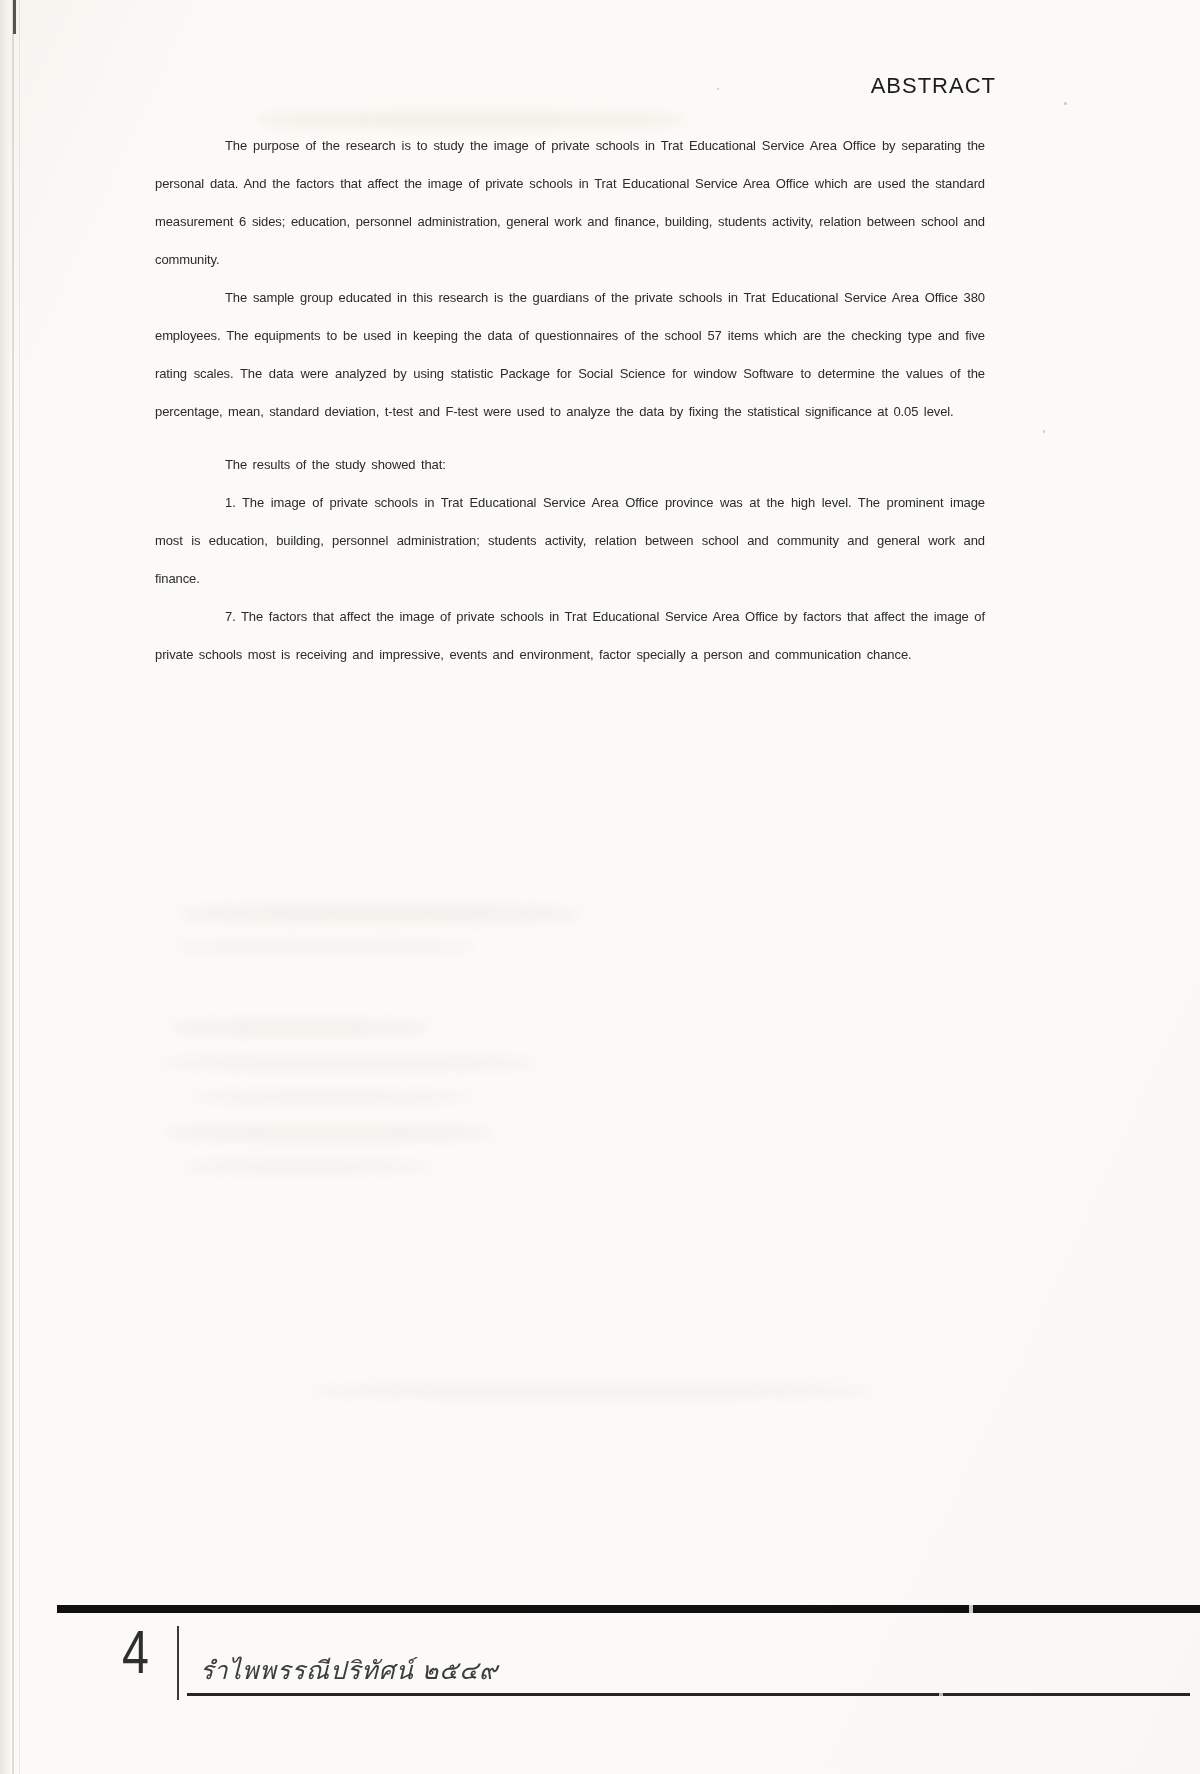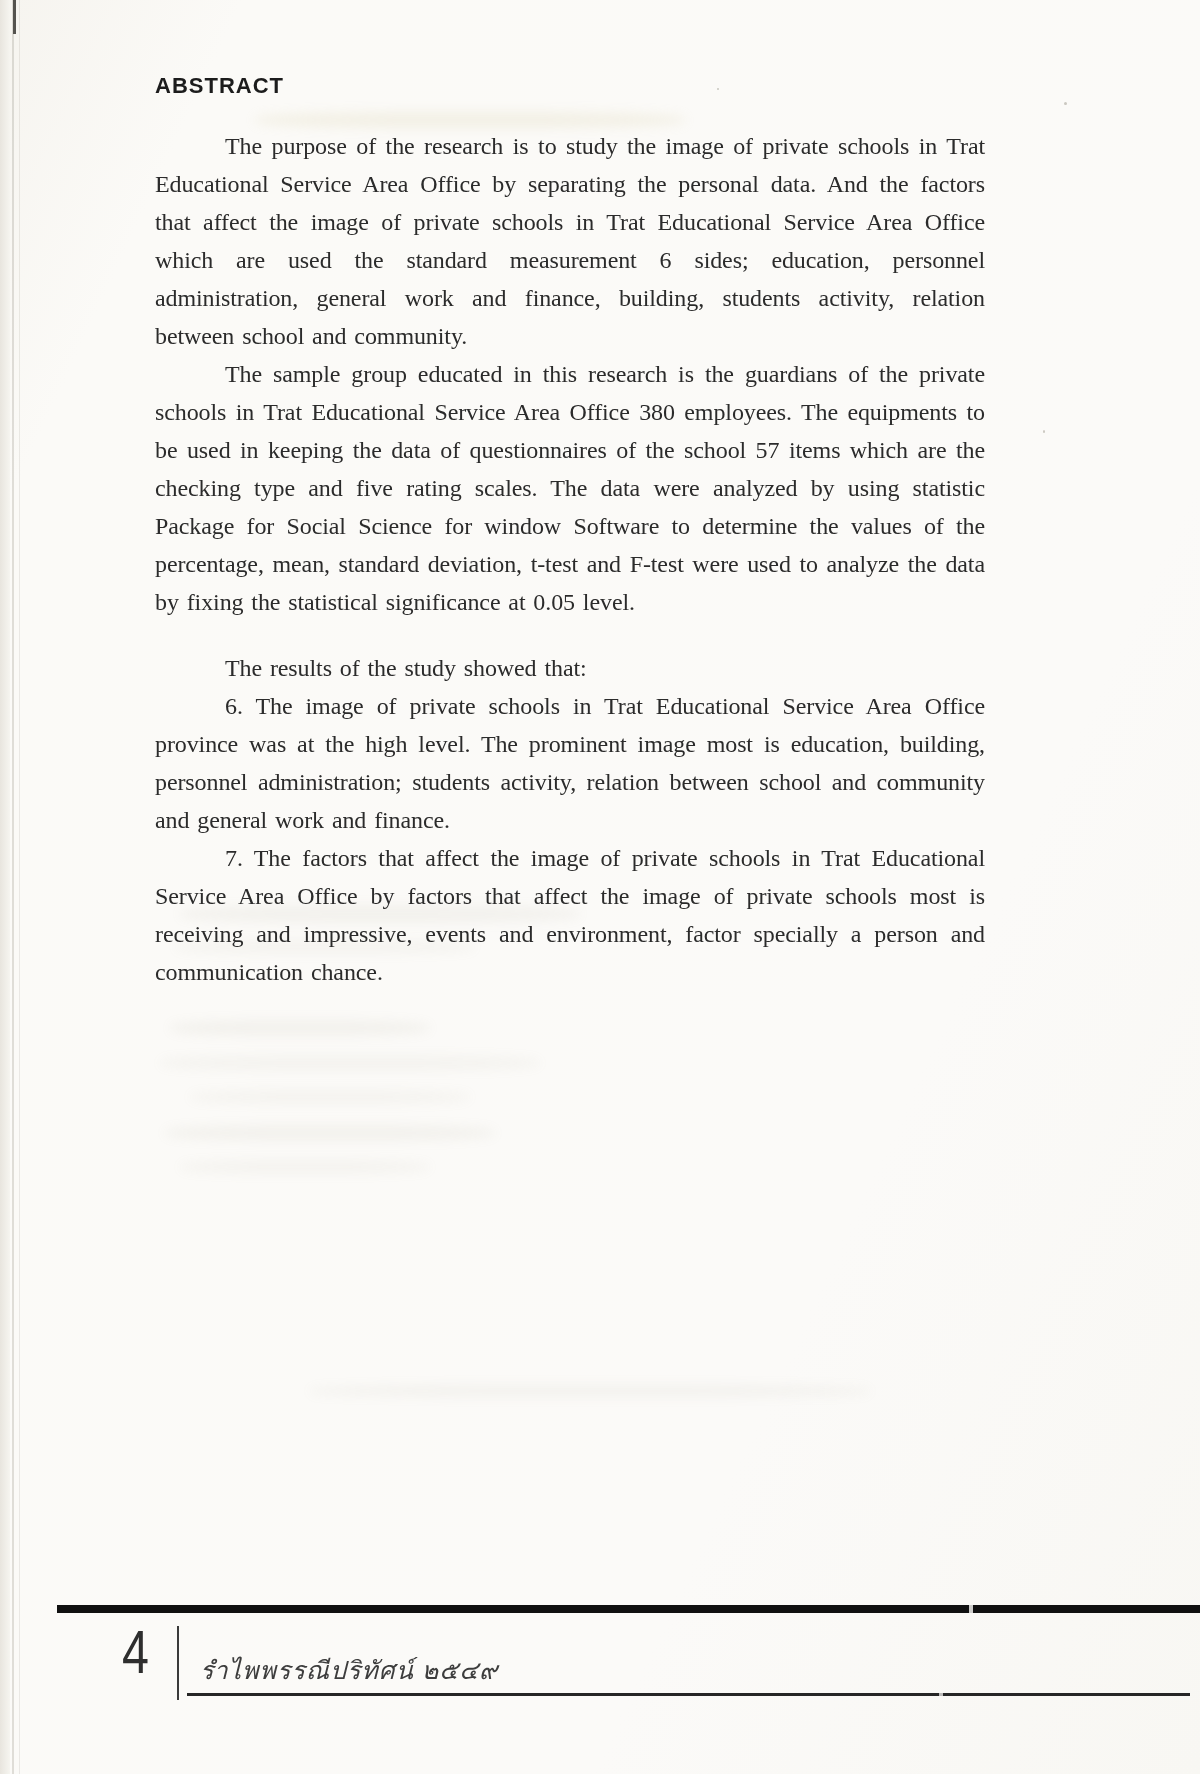--- a/index.html
+++ b/index.html
@@ -27,10 +27,10 @@
   
   .title {
     position: absolute;
-    top: 58px; left: 155px; width: 828px;
-    text-align: left;
+    top: 58px; left: 168px; width: 828px;
+    text-align: right;
     font-size: 22px;
-    font-weight: bold;
+    font-weight: normal;
     letter-spacing: 1px;
     color: #1c1c1c;
   }

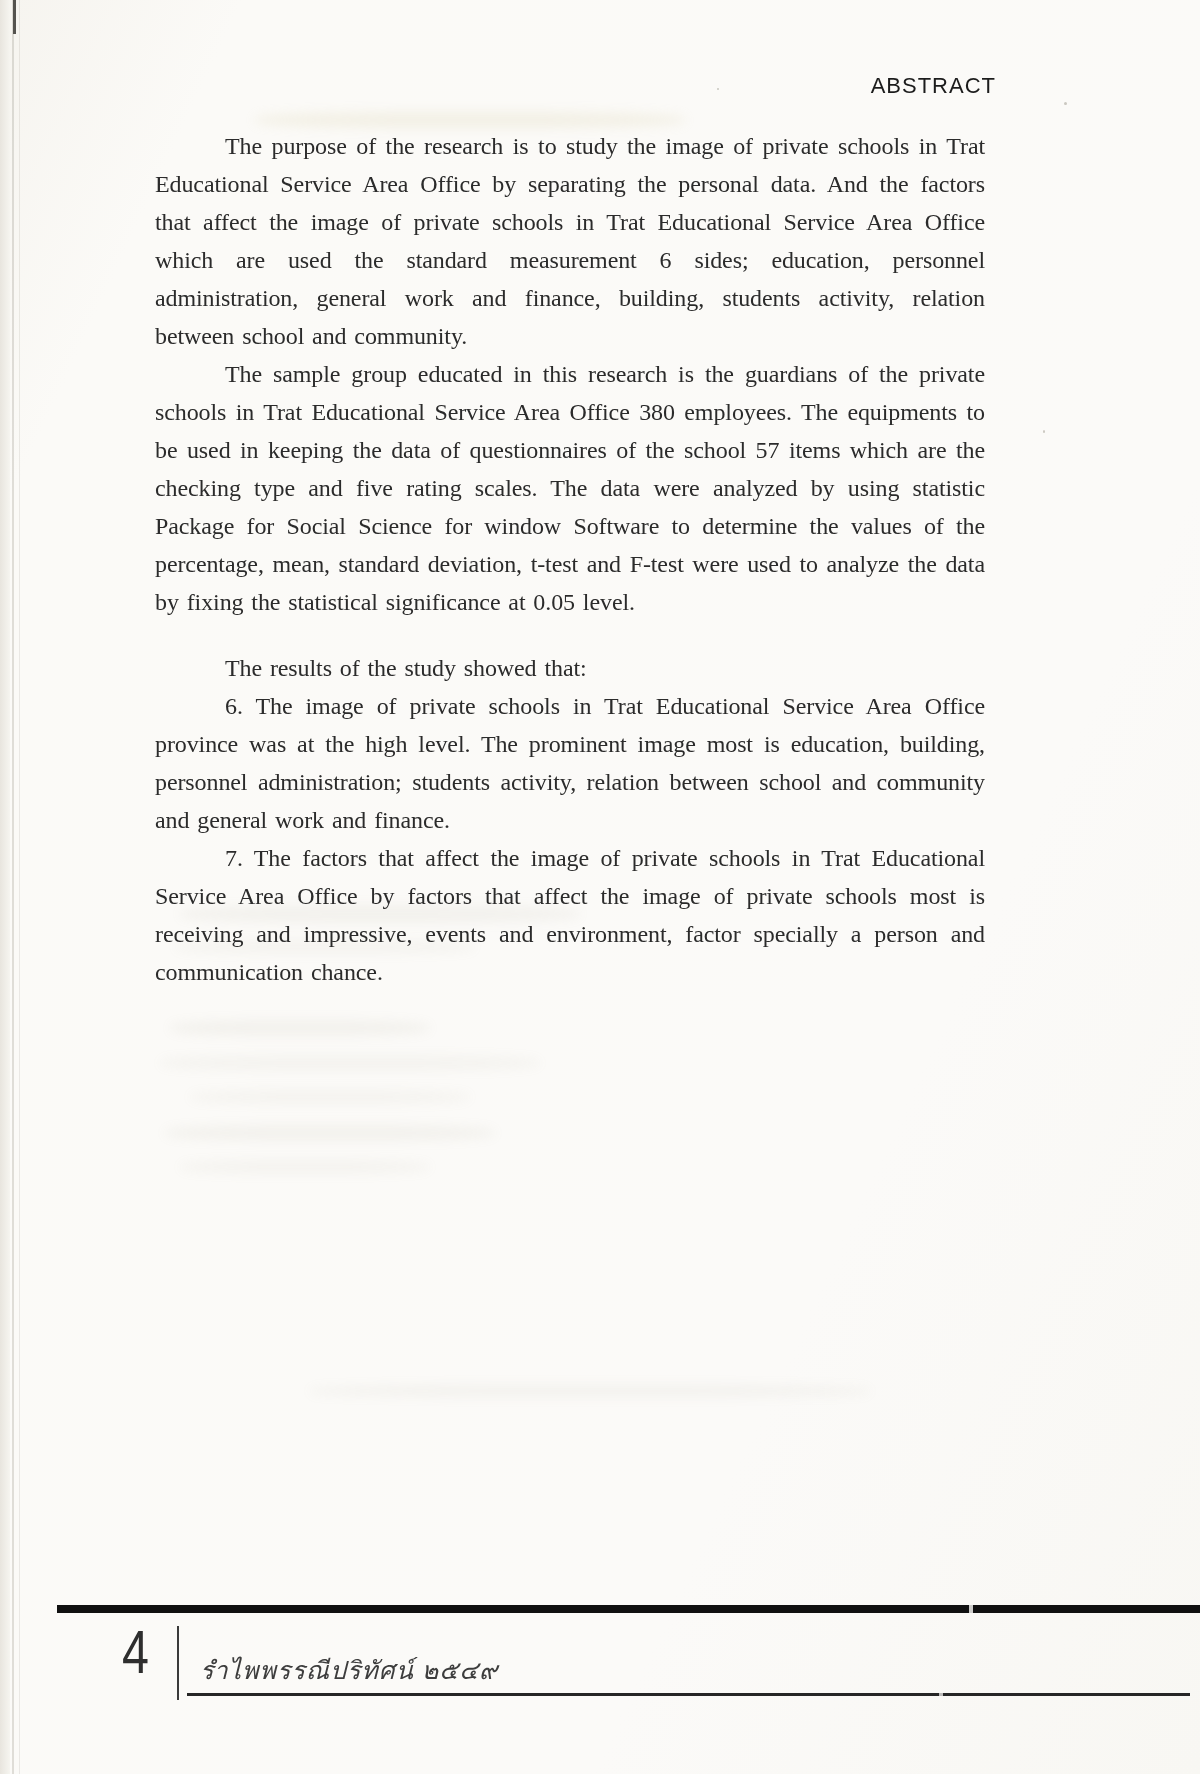--- a/index.html
+++ b/index.html
@@ -39,13 +39,12 @@
   .body-text {
     position: absolute;
     top: 127px; left: 155px; width: 830px;
-    font-size: 24px;
+    font-size: 13px;
     line-height: 38px;
     text-align: justify;
     letter-spacing: -0.1px;
     word-spacing: 2px;
     color: #2b2b2b;
-    font-family: Liberation Serif, serif;
   }
   .body-text p { margin: 0; text-indent: 70px; }
   .body-text p:nth-child(3) { margin-top: 28px; }

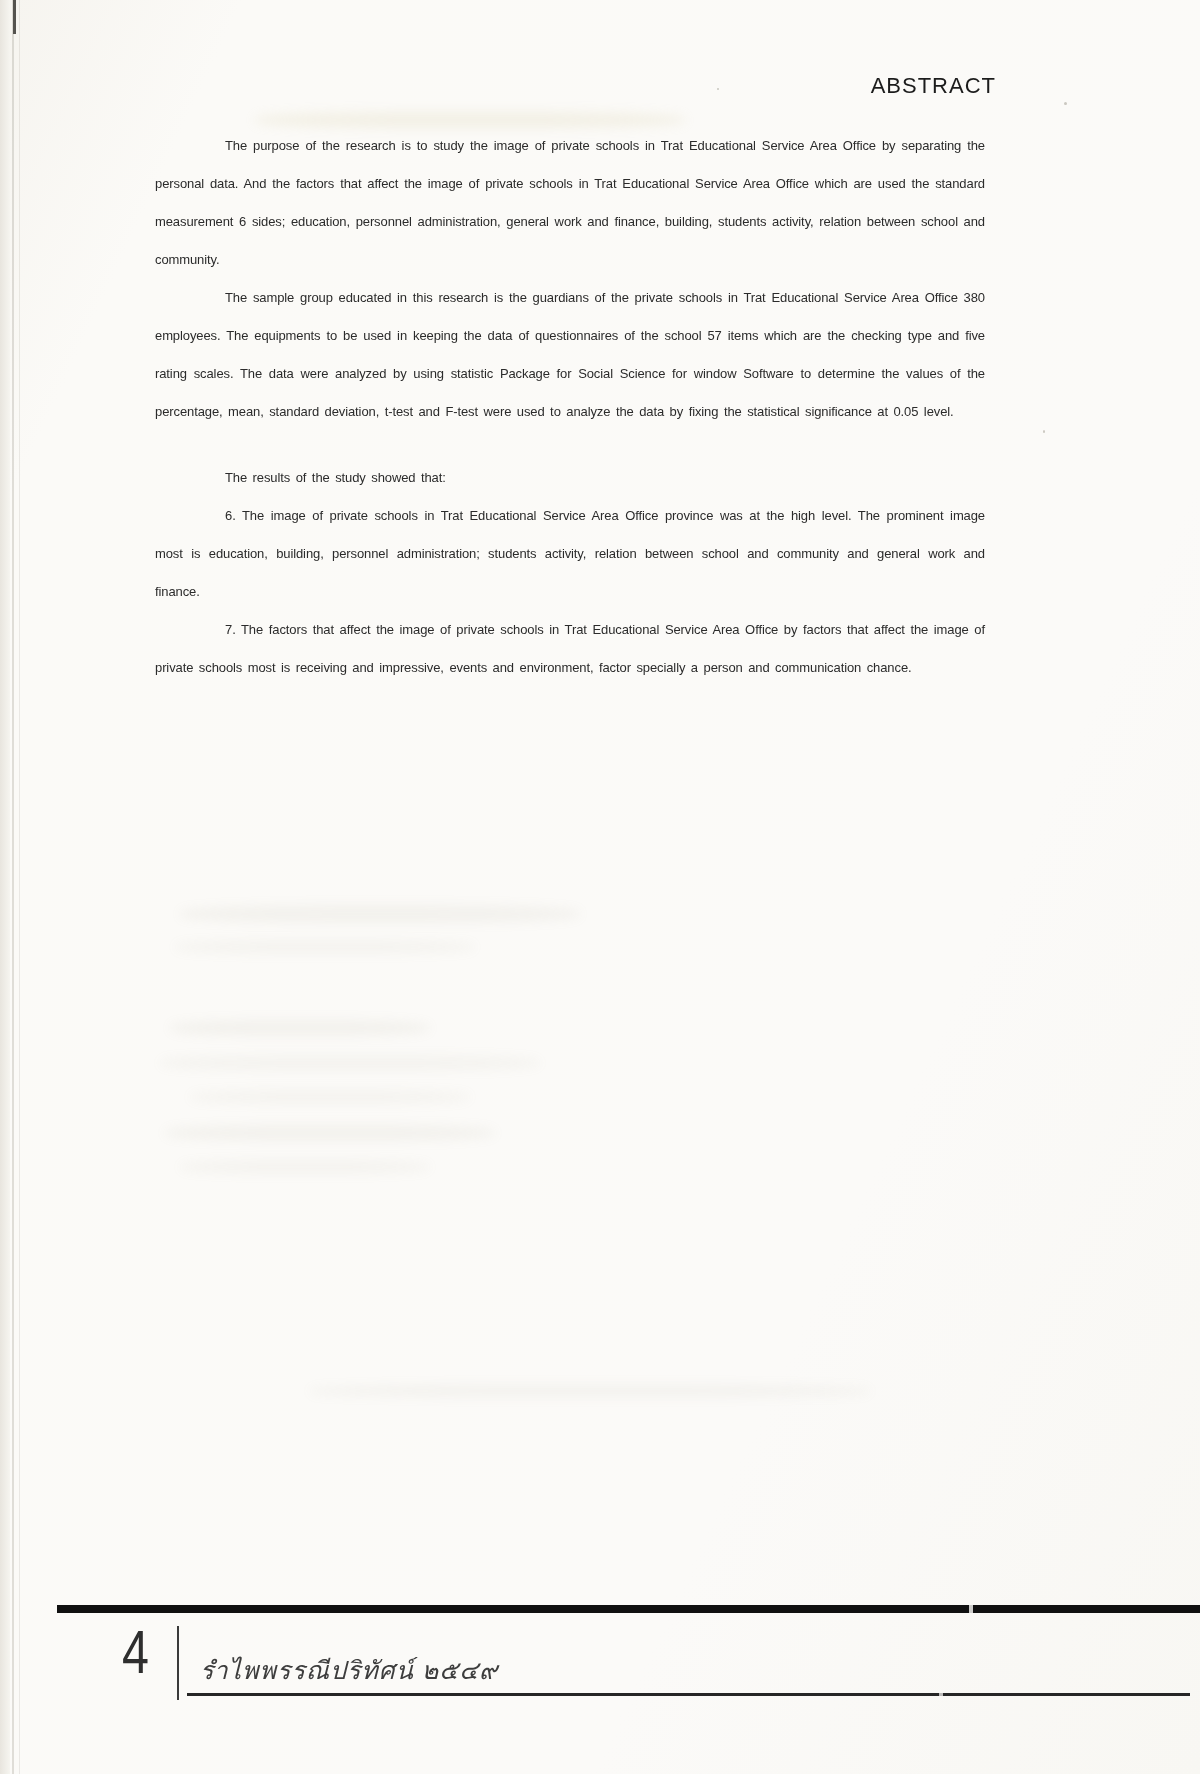--- a/index.html
+++ b/index.html
@@ -47,7 +47,7 @@
     color: #2b2b2b;
   }
   .body-text p { margin: 0; text-indent: 70px; }
-  .body-text p:nth-child(3) { margin-top: 28px; }
+  .body-text p:nth-child(3) { margin-top: 15px; }
 
   
   .smudge { position:absolute; filter: blur(6px); border-radius: 40%;

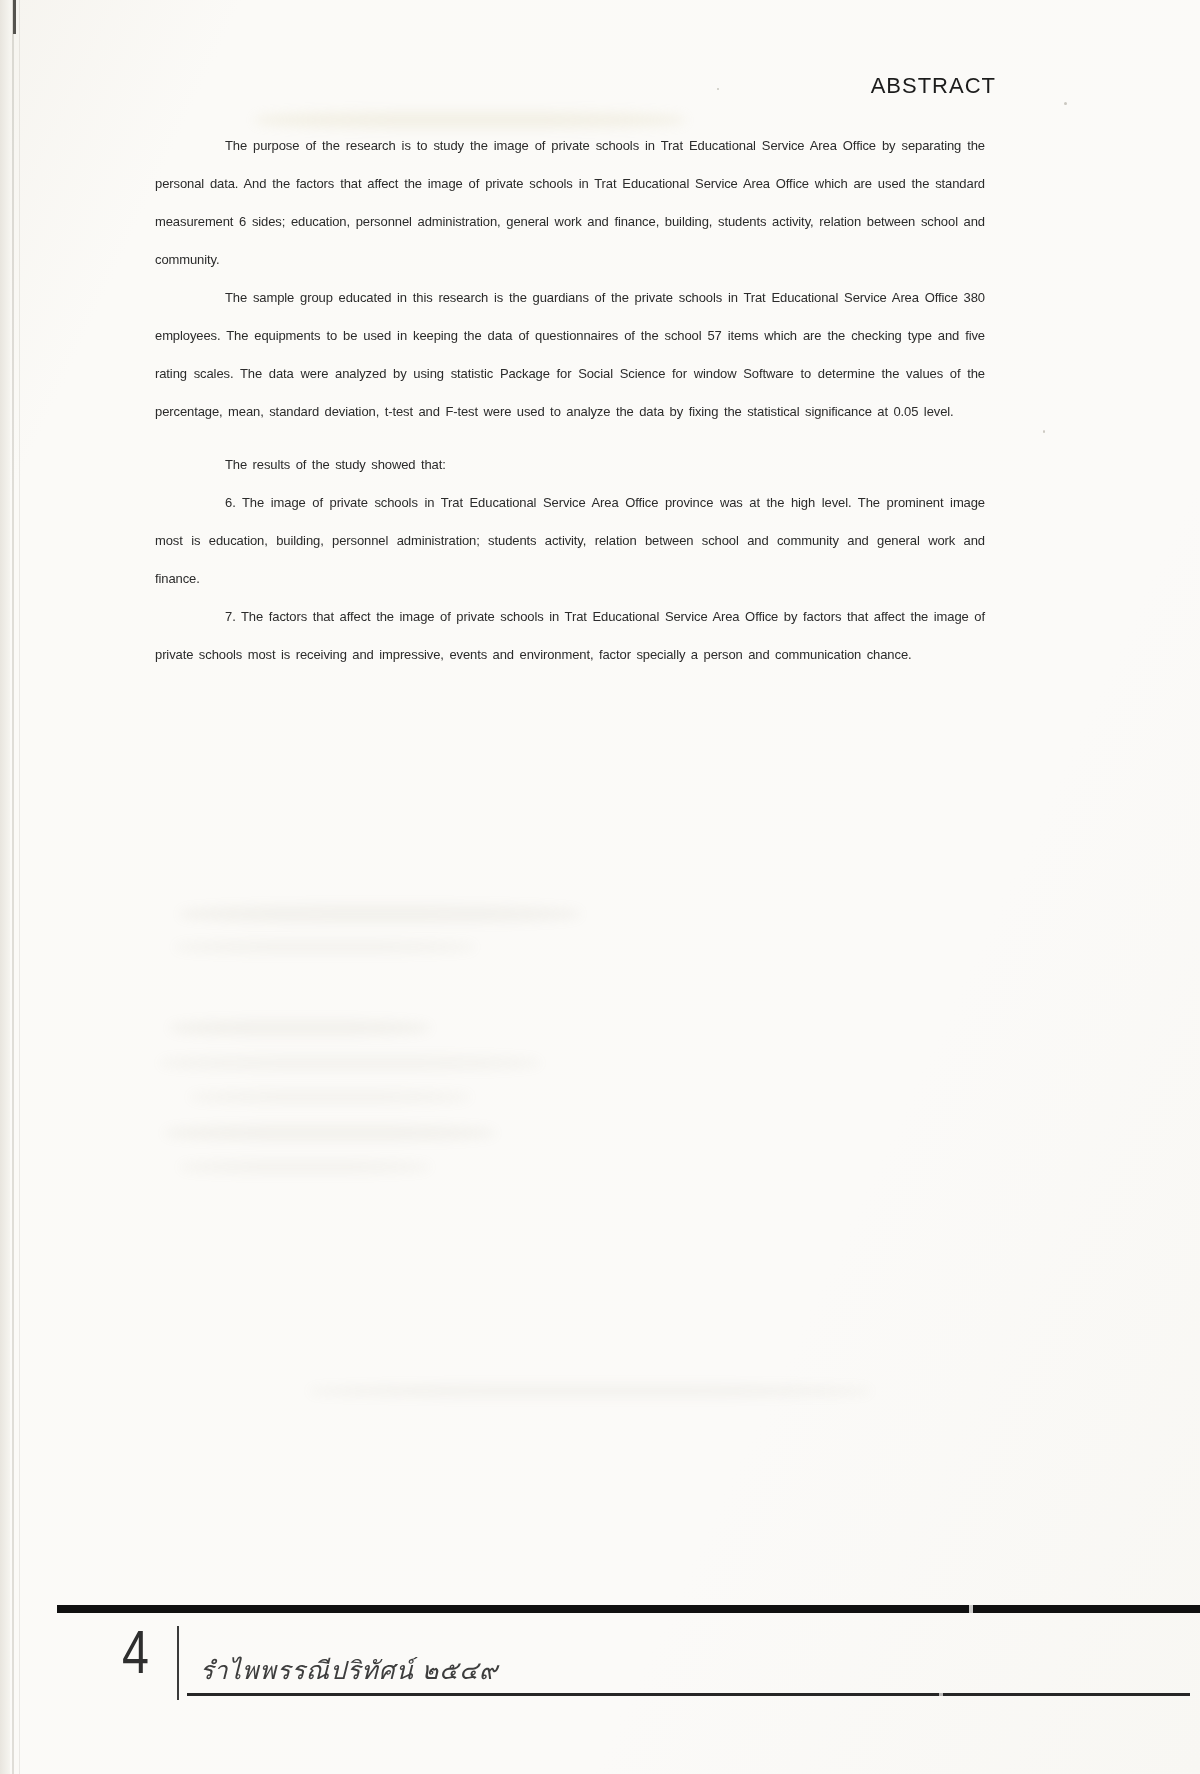--- a/index.html
+++ b/index.html
@@ -125,7 +125,7 @@
       <p>The purpose of the research is to study the image of private schools in Trat Educational Service Area Office by separating the personal data. And the factors that affect the image of private schools in Trat Educational Service Area Office which are used the standard measurement 6 sides; education, personnel administration, general work and finance, building, students activity, relation between school and community.</p>
       <p>The sample group educated in this research is the guardians of the private schools in Trat Educational Service Area Office 380 employees. The equipments to be used in keeping the data of questionnaires of the school 57 items which are the checking type and five rating scales. The data were analyzed by using statistic Package for Social Science for window Software to determine the values of the percentage, mean, standard deviation, t-test and F-test were used to analyze the data by fixing the statistical significance at 0.05 level.</p>
       <p>The results of the study showed that:</p>
-      <p>6. The image of private schools in Trat Educational Service Area Office province was at the high level. The prominent image most is education, building, personnel administration; students activity, relation between school and community and general work and finance.</p>
+      <p>1. The image of private schools in Trat Educational Service Area Office province was at the high level. The prominent image most is education, building, personnel administration; students activity, relation between school and community and general work and finance.</p>
       <p>7. The factors that affect the image of private schools in Trat Educational Service Area Office by factors that affect the image of private schools most is receiving and impressive, events and environment, factor specially a person and communication chance.</p>
     </div>
 

